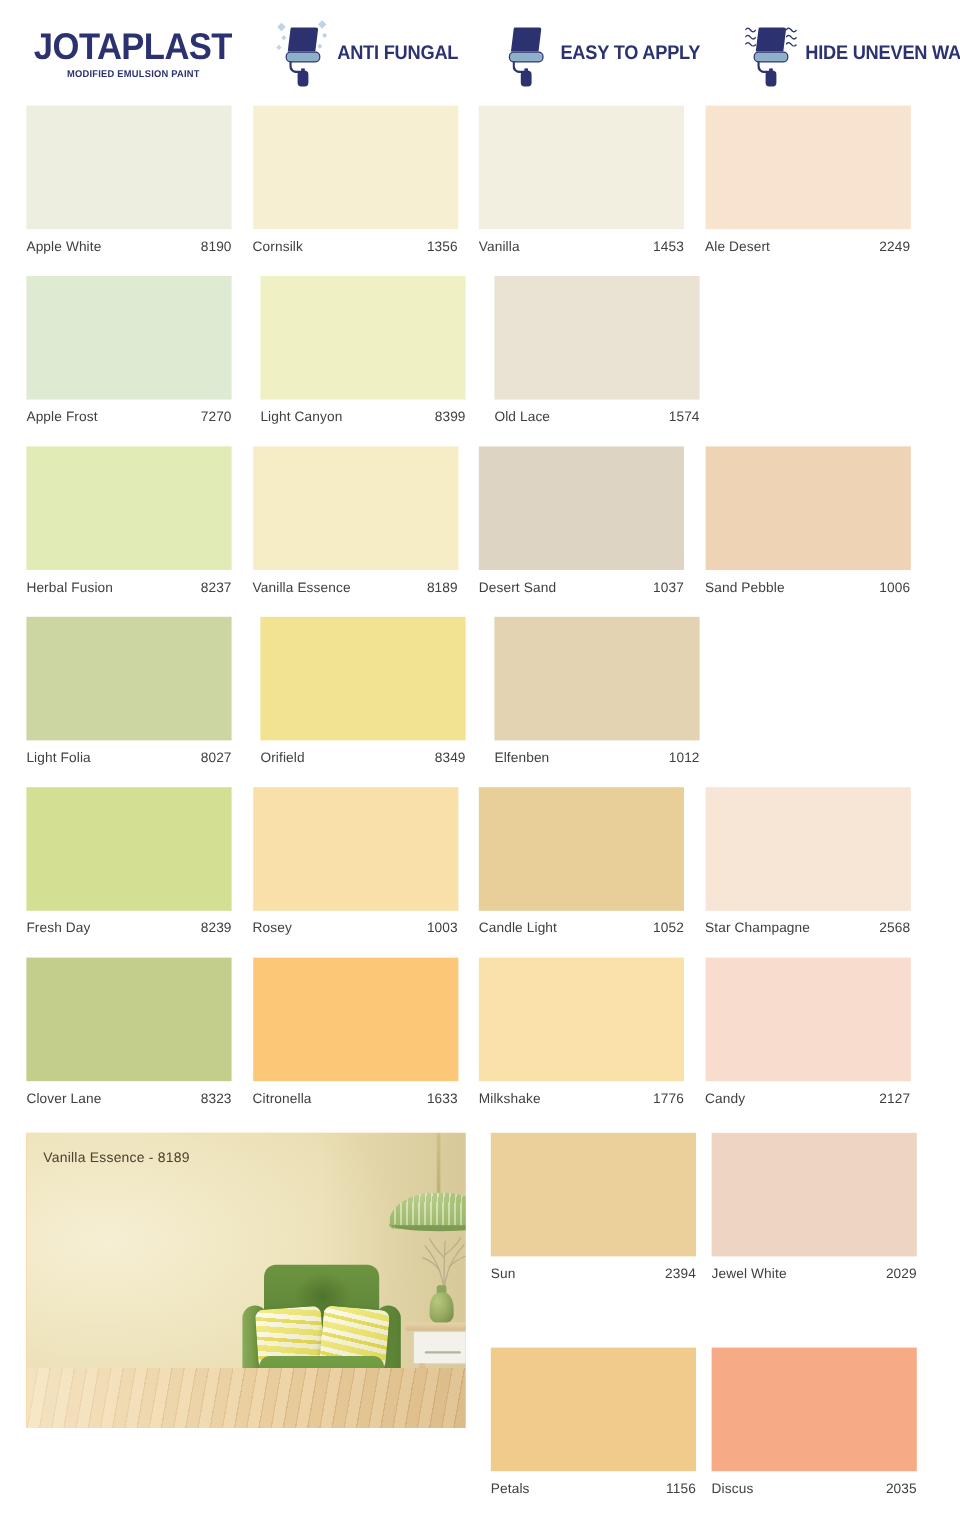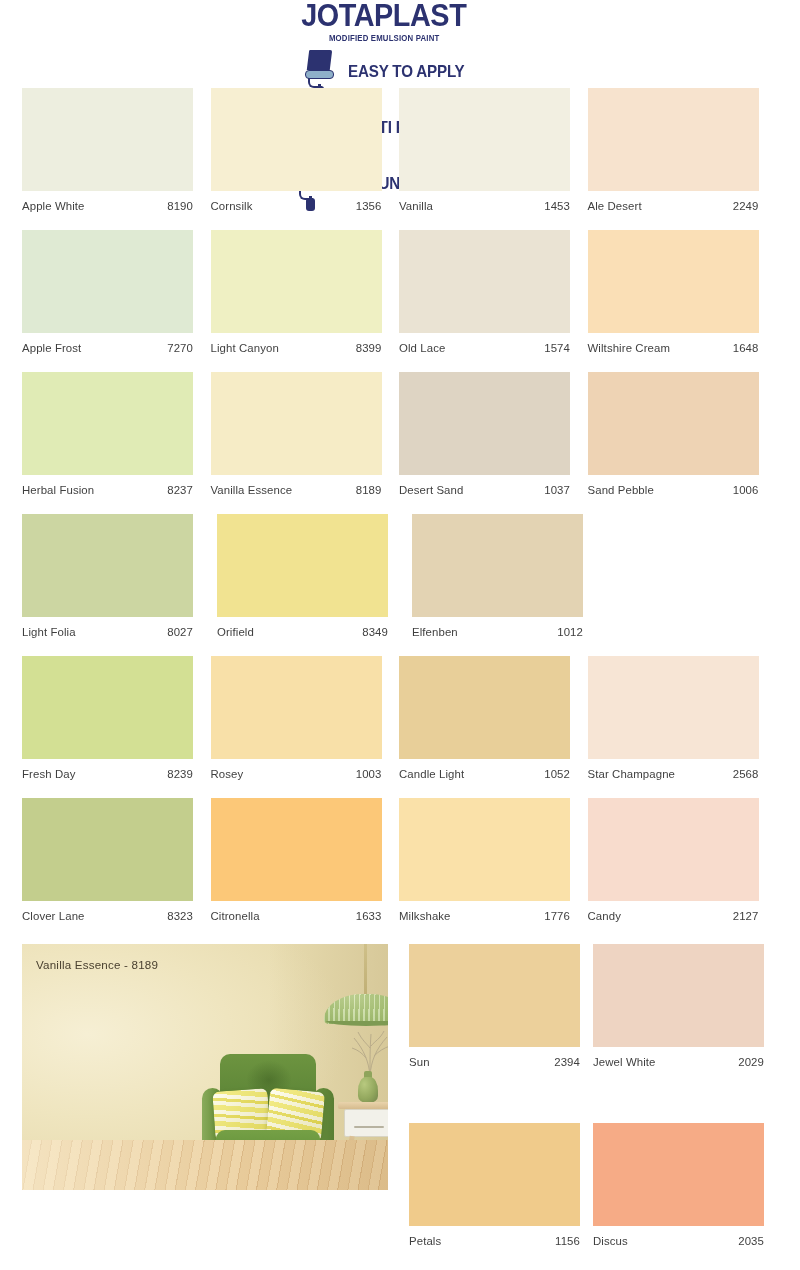--- a/index.html
+++ b/index.html
@@ -24,7 +24,6 @@
     padding: 0 24px 0 22px;
     box-sizing: border-box;
     background: #ffffff;
-    flex-direction: column;
   }
   .brand {
     display: flex;

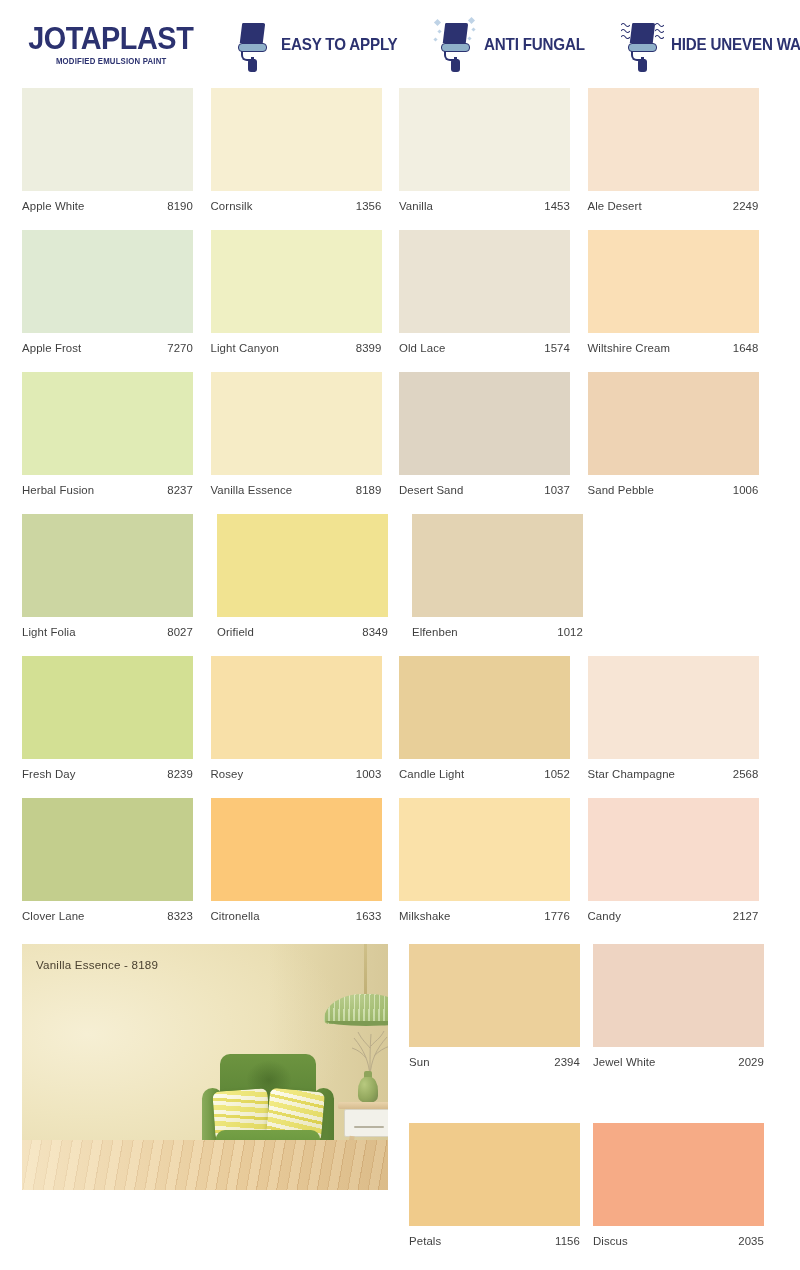--- a/index.html
+++ b/index.html
@@ -396,17 +396,6 @@
   <div class="brand">
     <div class="brand-name">JOTAPLAST</div>
     <div class="brand-sub">MODIFIED EMULSION PAINT</div>
-  </div>
-
-  <div class="feature">
-    <div class="feature-icon">
-      <div class="roller-pad"></div>
-      <div class="roller-body"></div>
-      <div class="roller-arm"></div>
-      <div class="roller-arm2"></div>
-      <div class="roller-handle"></div>
-    </div>
-    <div class="feature-label">EASY TO APPLY</div>
   </div>
 
   <div class="feature">
@@ -433,6 +422,17 @@
       <div class="roller-arm"></div>
       <div class="roller-arm2"></div>
       <div class="roller-handle"></div>
+    </div>
+    <div class="feature-label">EASY TO APPLY</div>
+  </div>
+
+  <div class="feature">
+    <div class="feature-icon">
+      <div class="roller-pad"></div>
+      <div class="roller-body"></div>
+      <div class="roller-arm"></div>
+      <div class="roller-arm2"></div>
+      <div class="roller-handle"></div>
       <div class="wave" style="left:1px; top:6px;">
         <svg width="9" height="17" viewBox="0 0 9 17">
           <path d="M0 3 Q2.2 0 4.4 3 T8.8 3" stroke="#2c3270" stroke-width="1.1" fill="none"></path>

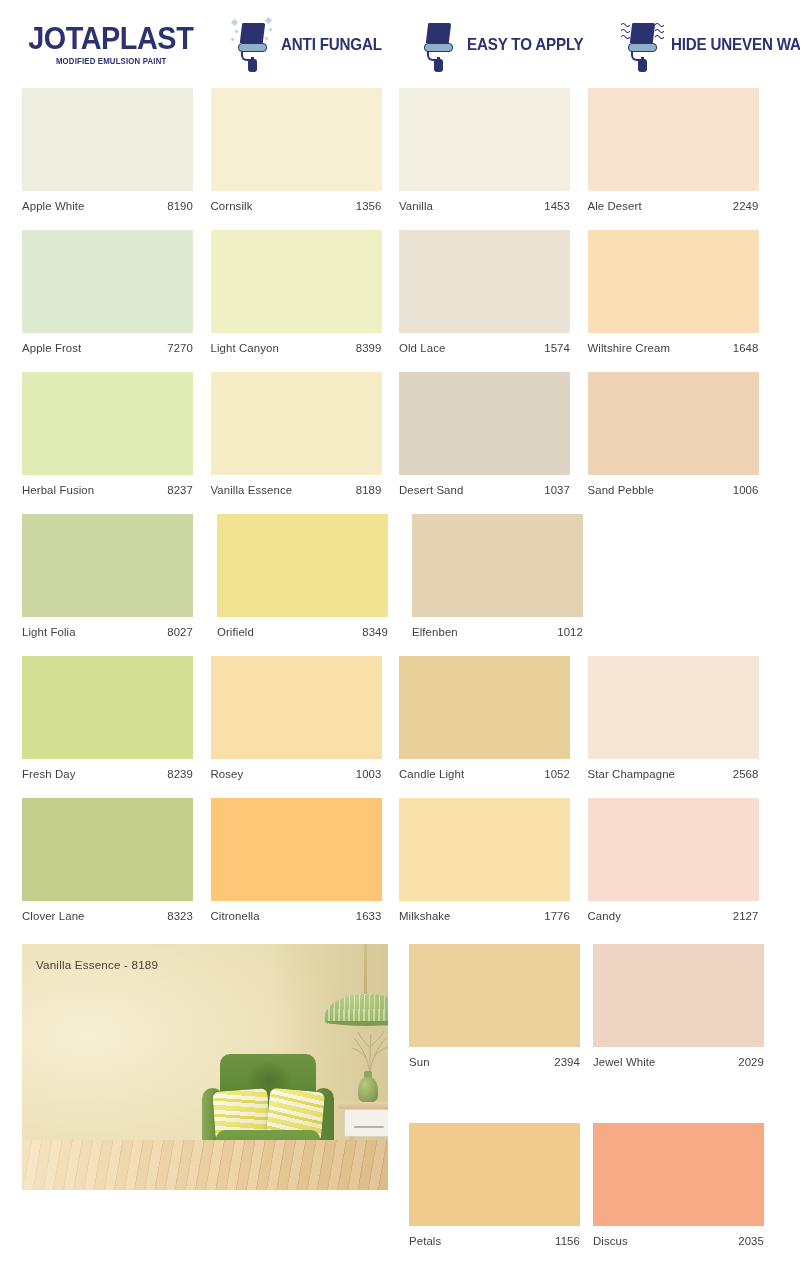--- a/index.html
+++ b/index.html
@@ -506,13 +506,6 @@
           <span class="cell-code">1574</span>
         </div>
       </div>
-      <div class="cell">
-        <div class="swatch" style="background: rgb(250, 223, 182);"></div>
-        <div class="cell-meta">
-          <span class="cell-name">Wiltshire Cream</span>
-          <span class="cell-code">1648</span>
-        </div>
-      </div>
     </div>
     <div class="row">
       <div class="cell">

